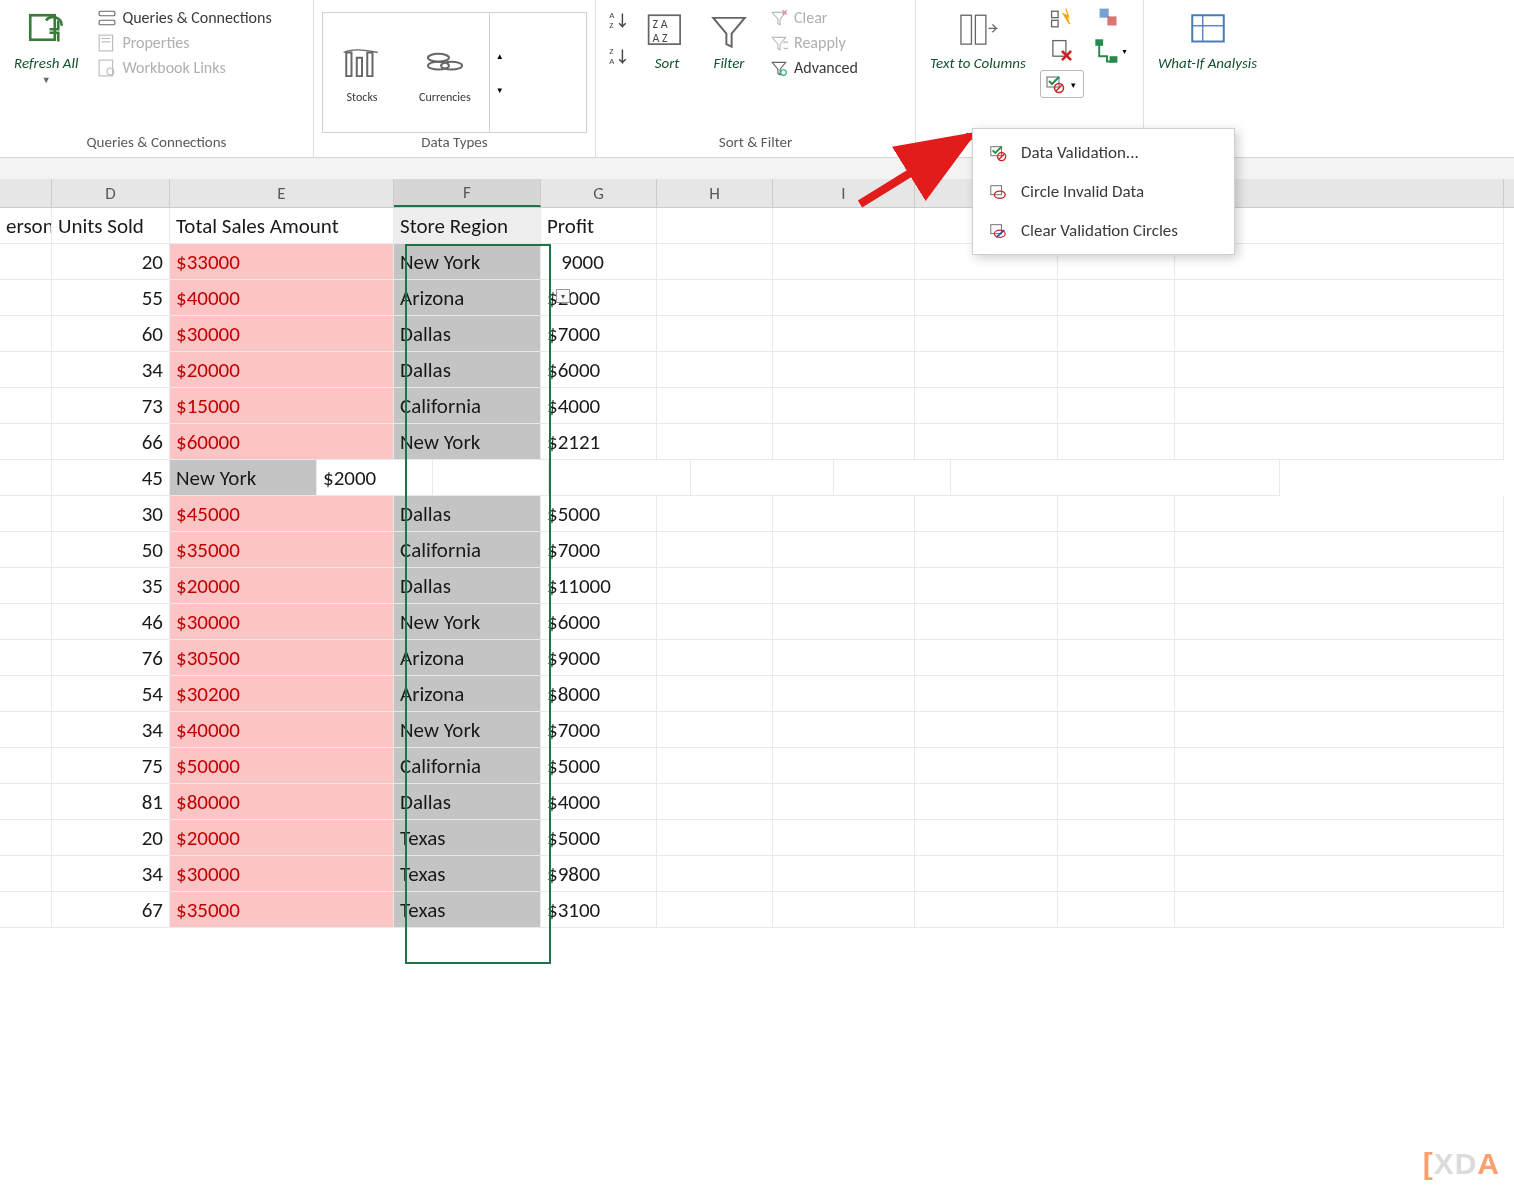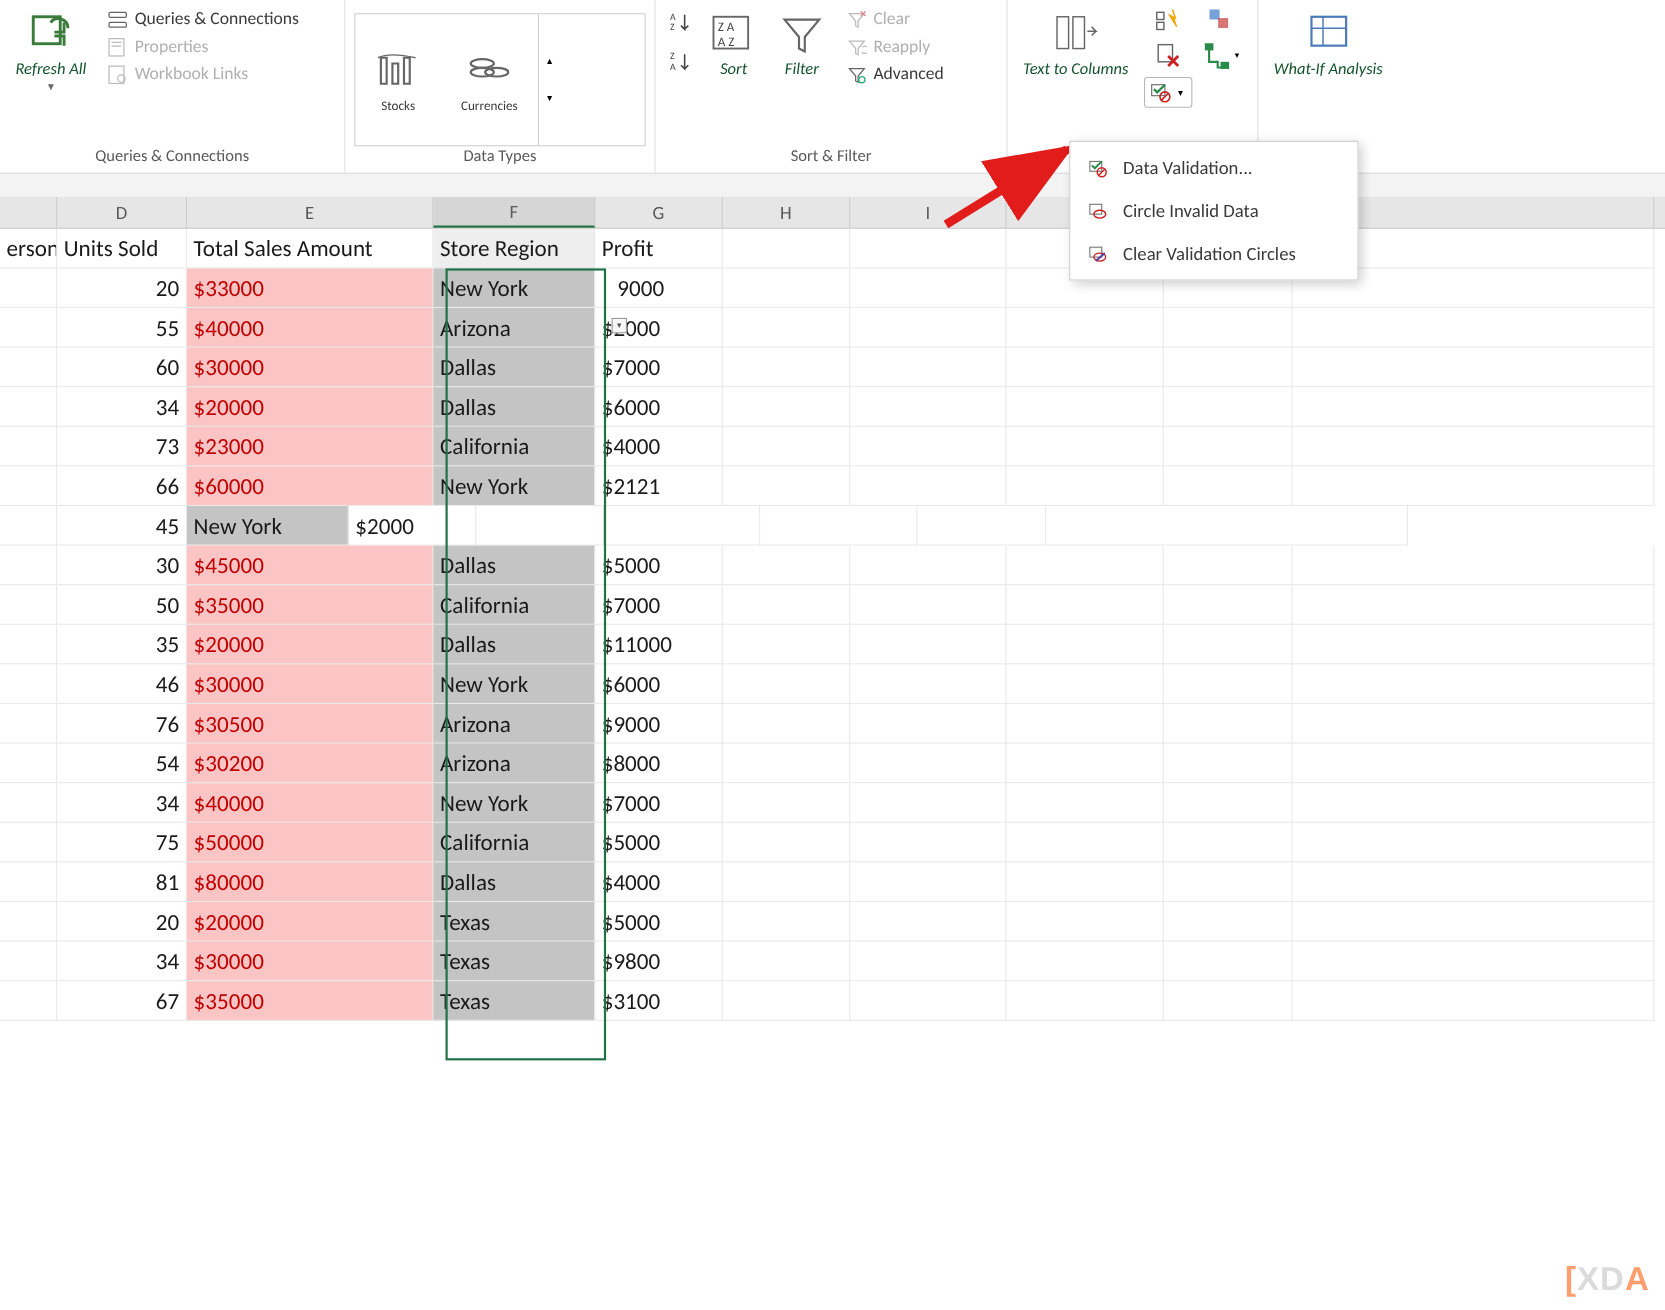--- a/index.html
+++ b/index.html
@@ -417,7 +417,7 @@
       <div class="row">
         <div class="cell w-c"></div>
         <div class="cell w-d right">73</div>
-        <div class="cell w-e hi1">$23000</div>
+        <div class="cell w-e hi1">$15000</div>
         <div class="cell w-f hi2">California</div>
         <div class="cell w-g">$4000</div>
         <div class="cell w-h"></div>

